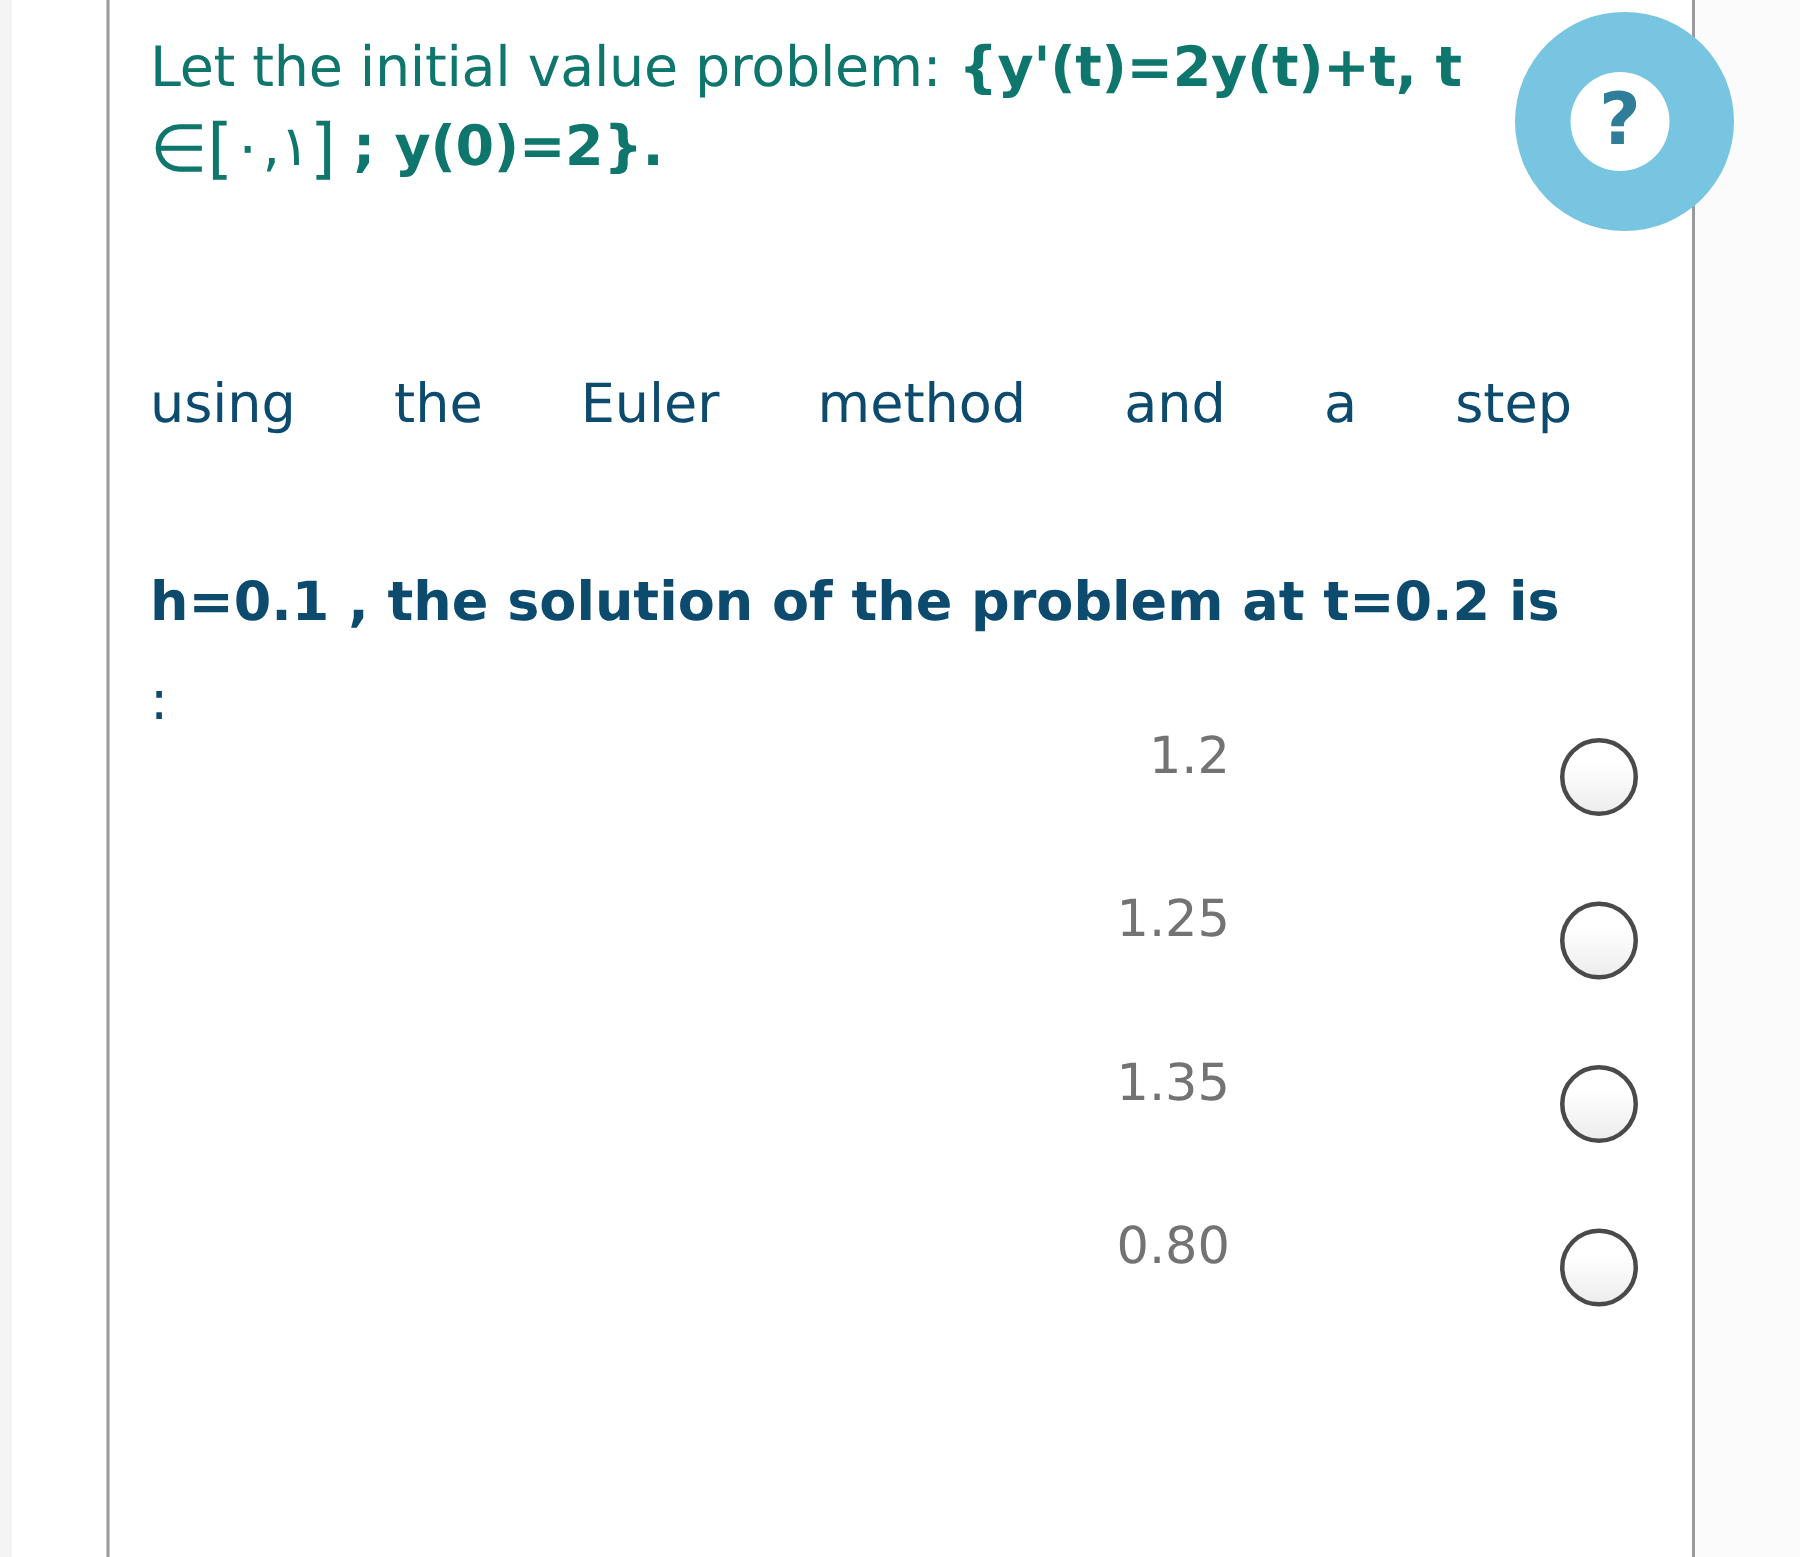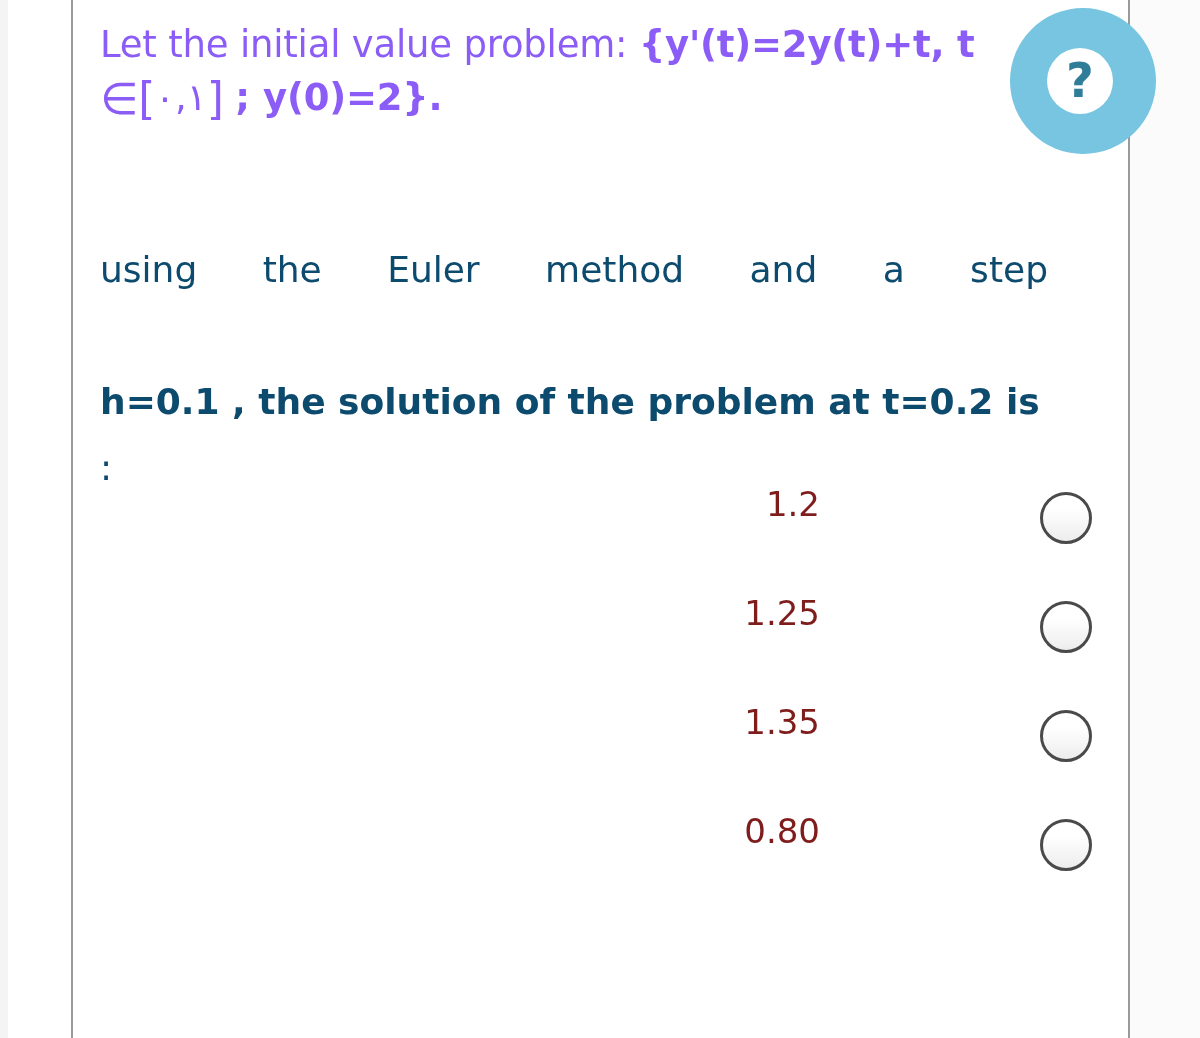--- a/index.html
+++ b/index.html
@@ -78,7 +78,7 @@
     left: 0;
     top: 18px;
     width: 960px;
-    color: #8b5cf6;
+    color: #0f766e;
     font-size: 37px;
     line-height: 53px;
     letter-spacing: -0.2px;

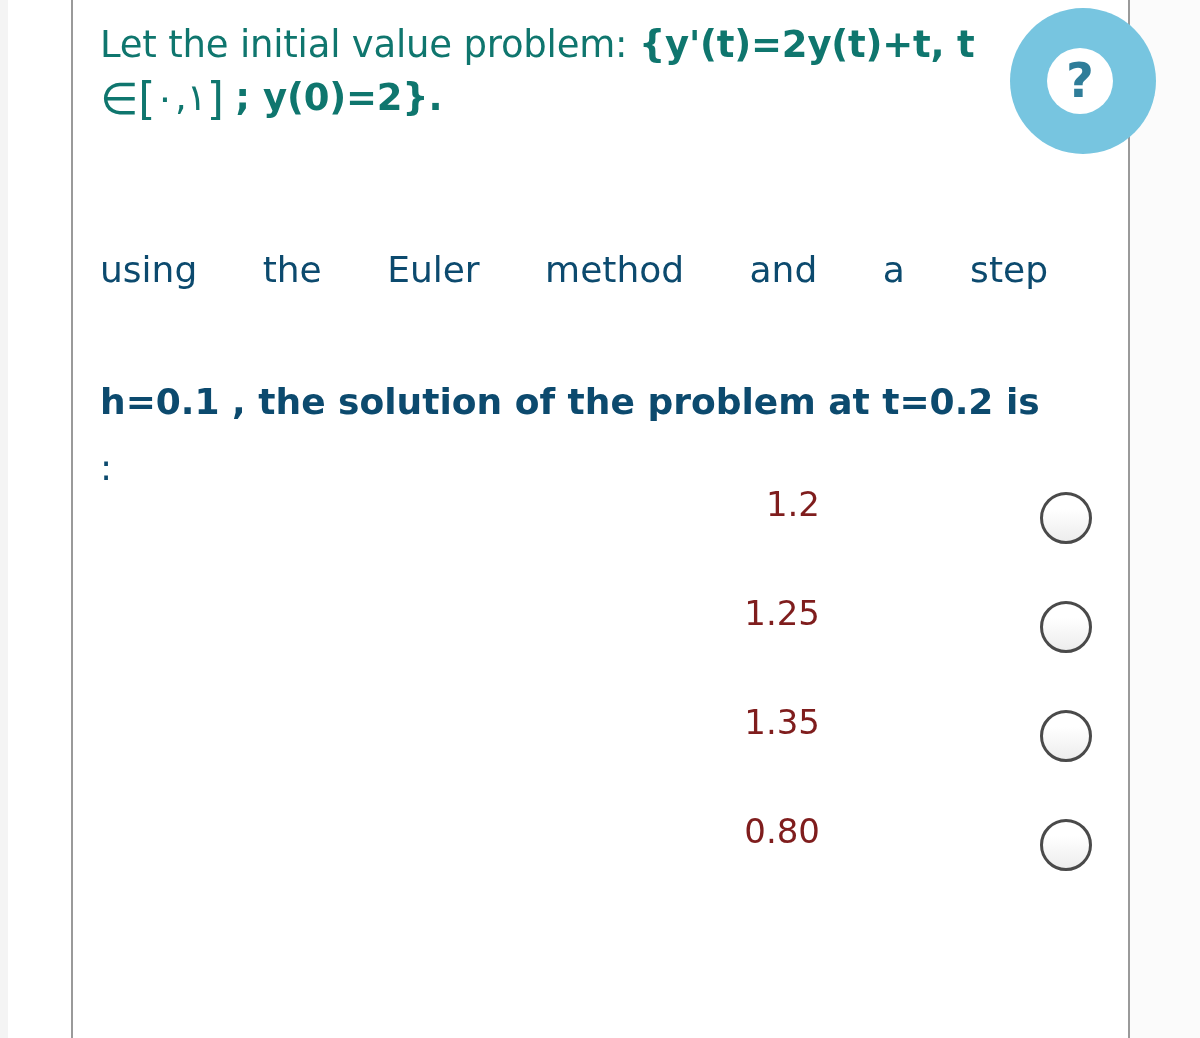--- a/index.html
+++ b/index.html
@@ -170,7 +170,7 @@
     width: 360px;
     text-align: right;
     font-size: 34px;
-    color: #7f1d1d;
+    color: #737373;
     line-height: 40px;
   }
   .radio {

